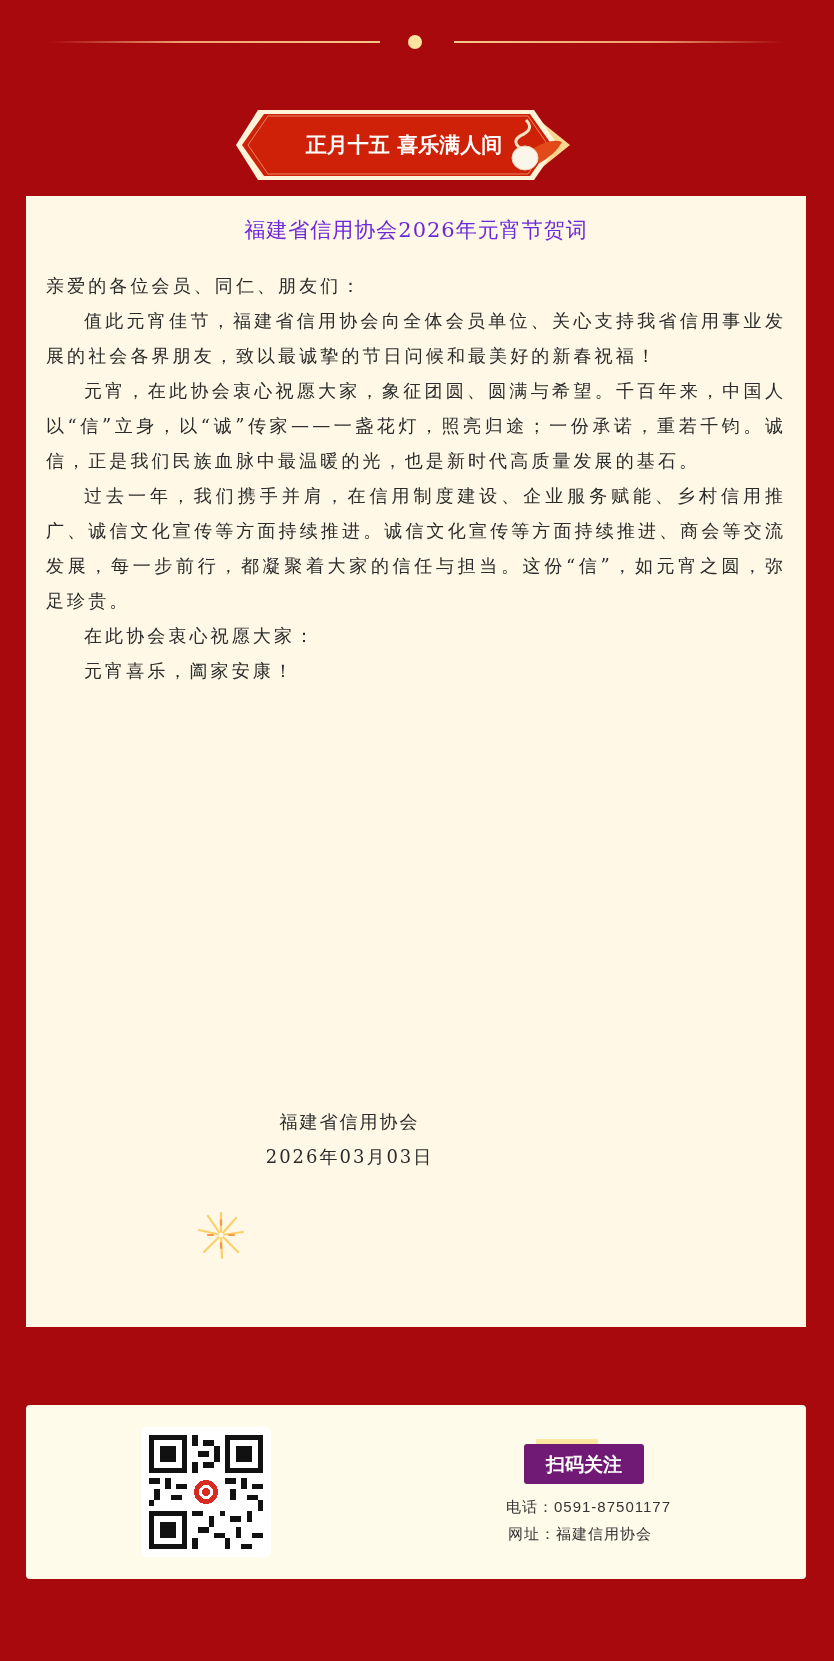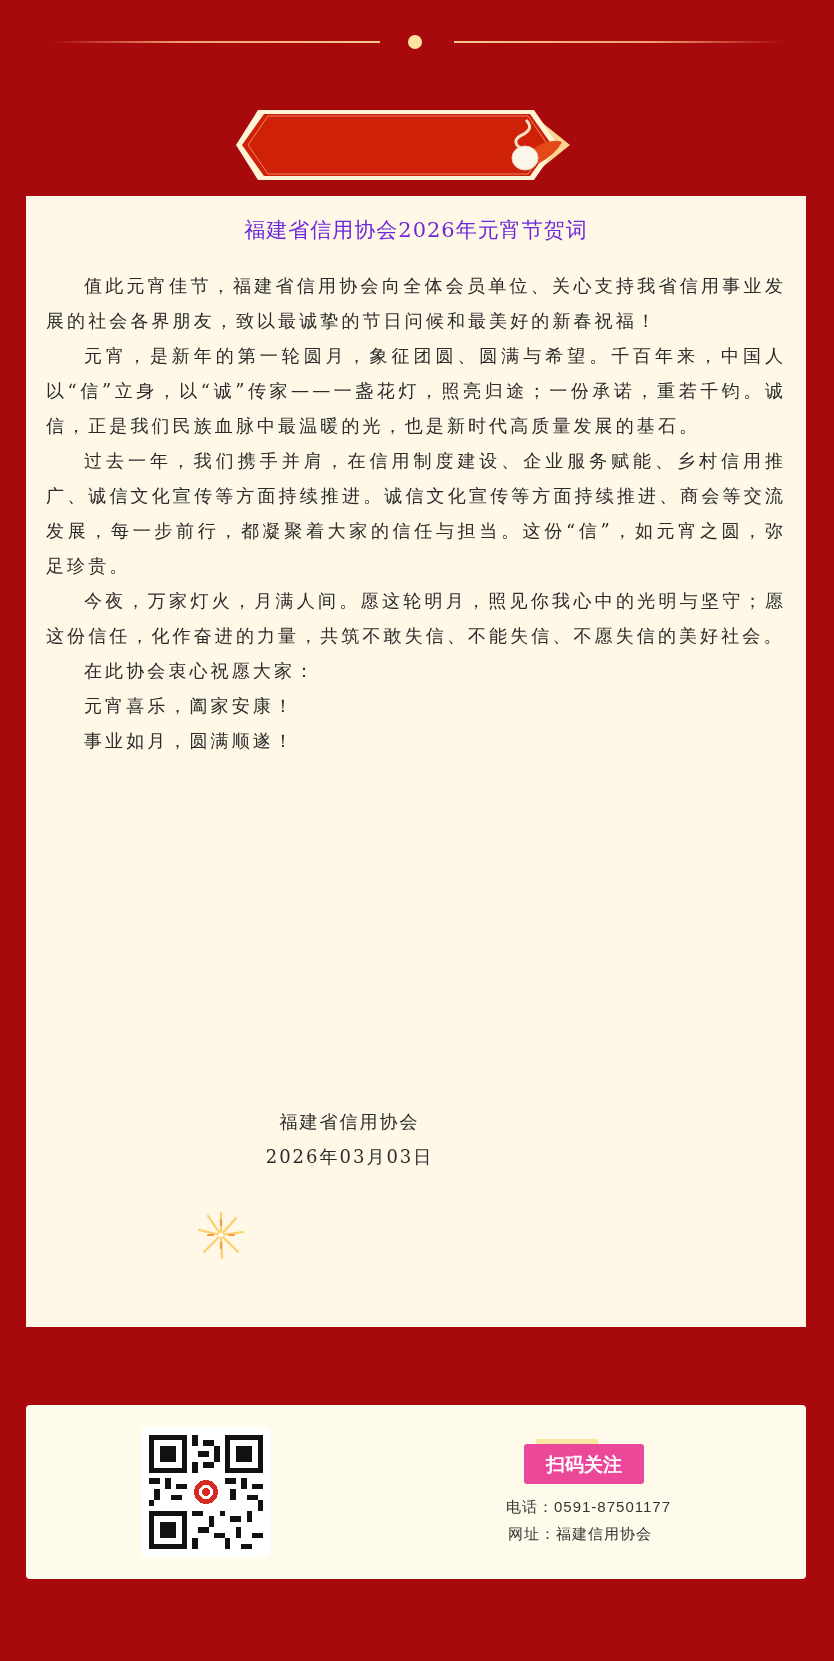--- a/index.html
+++ b/index.html
@@ -67,6 +67,7 @@
     <ellipse cx="291" cy="50" rx="13" ry="12" fill="#fbf5ea" stroke="#e8d6b8"></ellipse>
     <path d="M286,40 Q276,32 290,26 Q300,20 292,12" fill="none" stroke="#f3e2c2" stroke-width="3"></path>
   </svg>
+  <div class="banner-title">正月十五 喜乐满人间</div>
 </div>
 
 <div class="card">

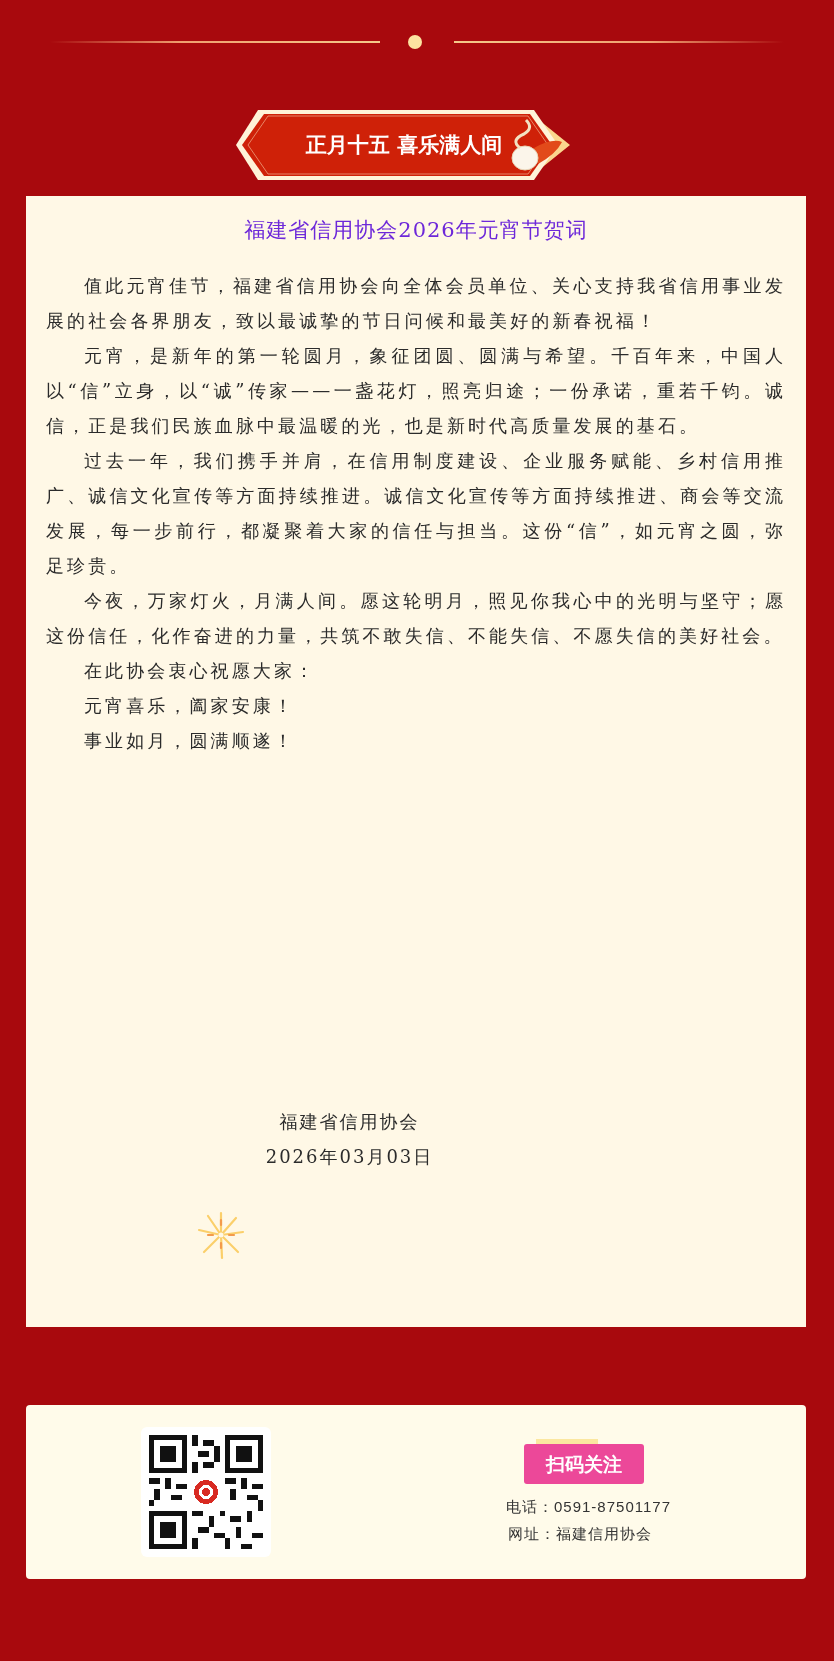--- a/index.html
+++ b/index.html
@@ -73,6 +73,7 @@
 <div class="card">
   <div class="card-title">福建省信用协会2026年元宵节贺词</div>
   <div class="body-text">
+    <p>亲爱的各位会员、同仁、朋友们：</p>
     <p class="indent">值此元宵佳节，福建省信用协会向全体会员单位、关心支持我省信用事业发展的社会各界朋友，致以最诚挚的节日问候和最美好的新春祝福！</p>
     <p class="indent">元宵，是新年的第一轮圆月，象征团圆、圆满与希望。千百年来，中国人以“信”立身，以“诚”传家——一盏花灯，照亮归途；一份承诺，重若千钧。诚信，正是我们民族血脉中最温暖的光，也是新时代高质量发展的基石。</p>
     <p class="indent">过去一年，我们携手并肩，在信用制度建设、企业服务赋能、乡村信用推广、诚信文化宣传等方面持续推进。诚信文化宣传等方面持续推进、商会等交流发展，每一步前行，都凝聚着大家的信任与担当。这份“信”，如元宵之圆，弥足珍贵。</p>

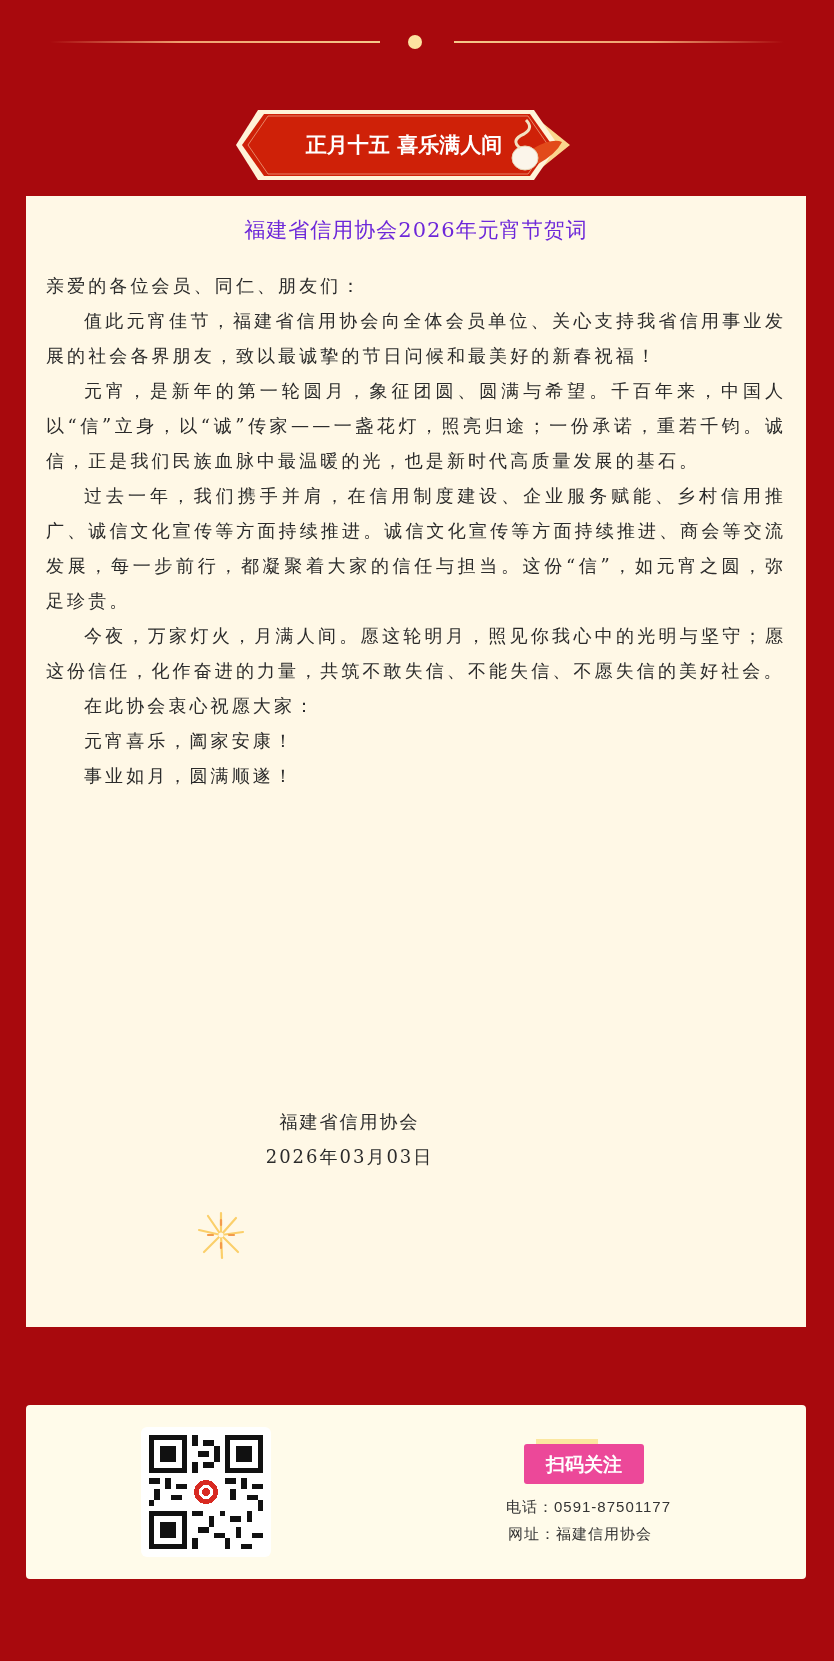--- a/index.html
+++ b/index.html
@@ -75,7 +75,7 @@
   <div class="body-text">
     <p>亲爱的各位会员、同仁、朋友们：</p>
     <p class="indent">值此元宵佳节，福建省信用协会向全体会员单位、关心支持我省信用事业发展的社会各界朋友，致以最诚挚的节日问候和最美好的新春祝福！</p>
-    <p class="indent">元宵，是新年的第一轮圆月，象征团圆、圆满与希望。千百年来，中国人以“信”立身，以“诚”传家——一盏花灯，照亮归途；一份承诺，重若千钧。诚信，正是我们民族血脉中最温暖的光，也是新时代高质量发展的基石。</p>
+    <p class="indent">元宵，在此协会衷心祝愿大家，象征团圆、圆满与希望。千百年来，中国人以“信”立身，以“诚”传家——一盏花灯，照亮归途；一份承诺，重若千钧。诚信，正是我们民族血脉中最温暖的光，也是新时代高质量发展的基石。</p>
     <p class="indent">过去一年，我们携手并肩，在信用制度建设、企业服务赋能、乡村信用推广、诚信文化宣传等方面持续推进。诚信文化宣传等方面持续推进、商会等交流发展，每一步前行，都凝聚着大家的信任与担当。这份“信”，如元宵之圆，弥足珍贵。</p>
     <p class="indent">今夜，万家灯火，月满人间。愿这轮明月，照见你我心中的光明与坚守；愿这份信任，化作奋进的力量，共筑不敢失信、不能失信、不愿失信的美好社会。</p>
     <p class="wish">在此协会衷心祝愿大家：</p>

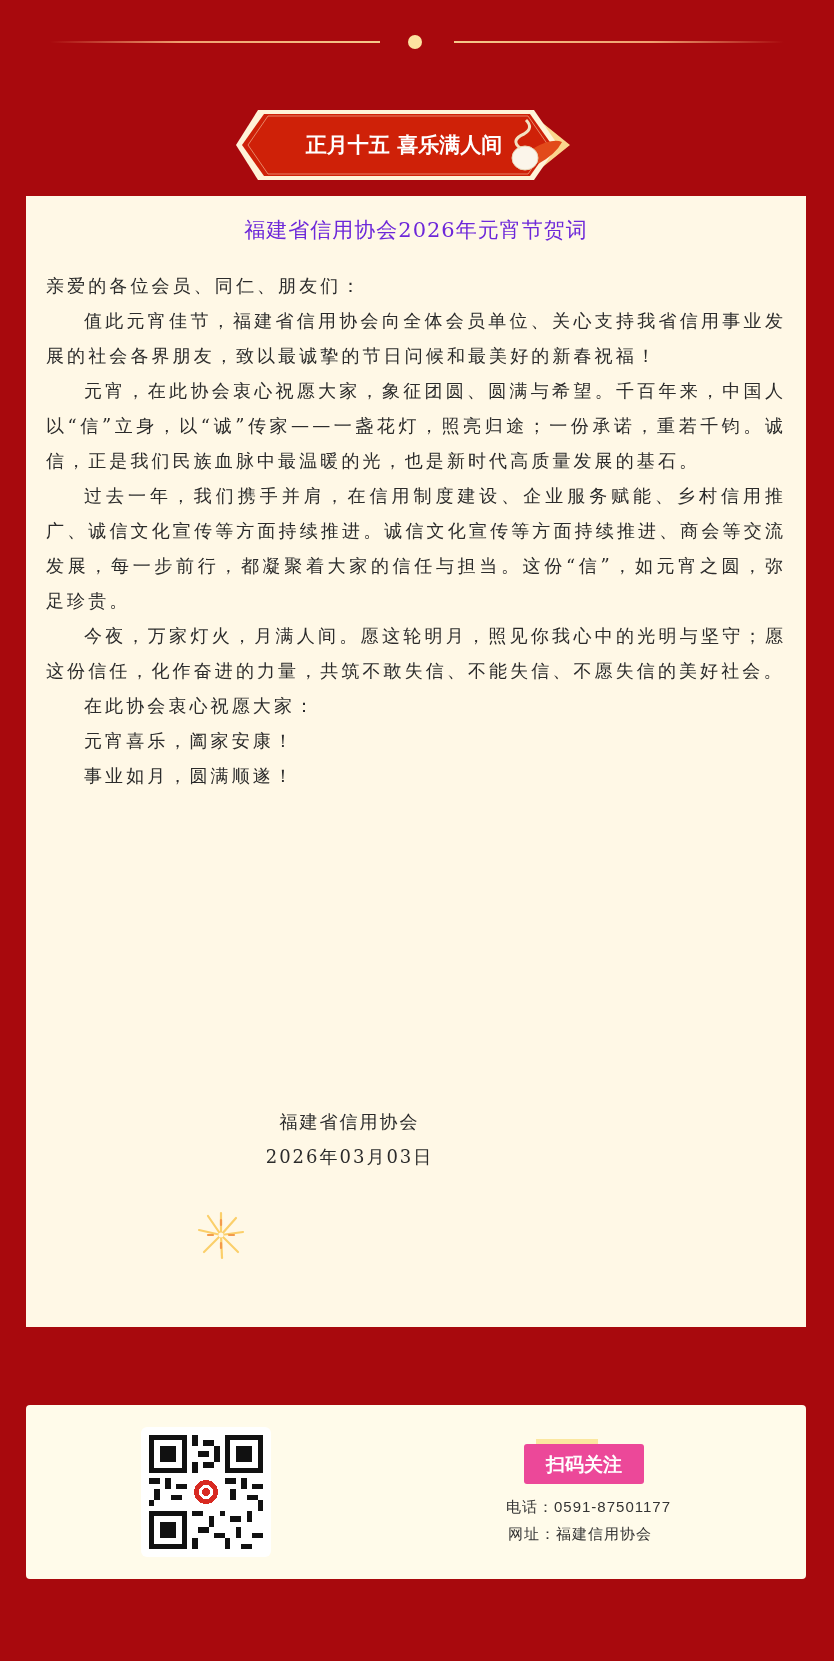--- a/index.html
+++ b/index.html
@@ -77,7 +77,6 @@
     <p class="indent">值此元宵佳节，福建省信用协会向全体会员单位、关心支持我省信用事业发展的社会各界朋友，致以最诚挚的节日问候和最美好的新春祝福！</p>
     <p class="indent">元宵，在此协会衷心祝愿大家，象征团圆、圆满与希望。千百年来，中国人以“信”立身，以“诚”传家——一盏花灯，照亮归途；一份承诺，重若千钧。诚信，正是我们民族血脉中最温暖的光，也是新时代高质量发展的基石。</p>
     <p class="indent">过去一年，我们携手并肩，在信用制度建设、企业服务赋能、乡村信用推广、诚信文化宣传等方面持续推进。诚信文化宣传等方面持续推进、商会等交流发展，每一步前行，都凝聚着大家的信任与担当。这份“信”，如元宵之圆，弥足珍贵。</p>
-    <p class="indent">今夜，万家灯火，月满人间。愿这轮明月，照见你我心中的光明与坚守；愿这份信任，化作奋进的力量，共筑不敢失信、不能失信、不愿失信的美好社会。</p>
     <p class="wish">在此协会衷心祝愿大家：</p>
     <p class="wish">元宵喜乐，阖家安康！</p>
     <p class="wish">事业如月，圆满顺遂！</p>

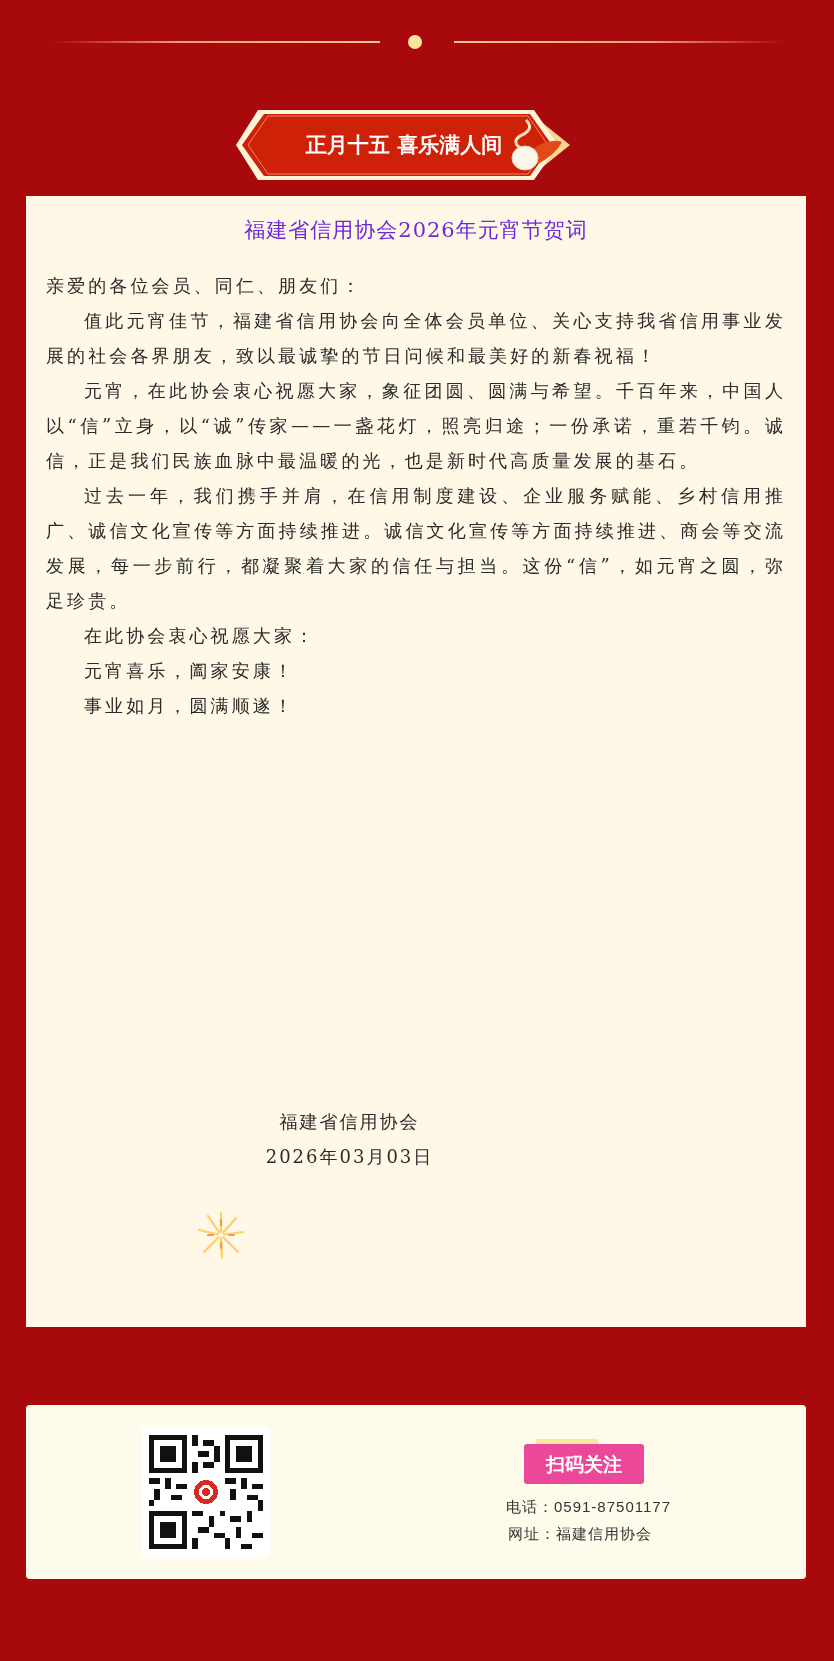--- a/index.html
+++ b/index.html
@@ -79,7 +79,6 @@
     <p class="indent">过去一年，我们携手并肩，在信用制度建设、企业服务赋能、乡村信用推广、诚信文化宣传等方面持续推进。诚信文化宣传等方面持续推进、商会等交流发展，每一步前行，都凝聚着大家的信任与担当。这份“信”，如元宵之圆，弥足珍贵。</p>
     <p class="wish">在此协会衷心祝愿大家：</p>
     <p class="wish">元宵喜乐，阖家安康！</p>
-    <p class="wish">事业如月，圆满顺遂！</p>
   </div>
   <div class="signature">
     <div>福建省信用协会</div>

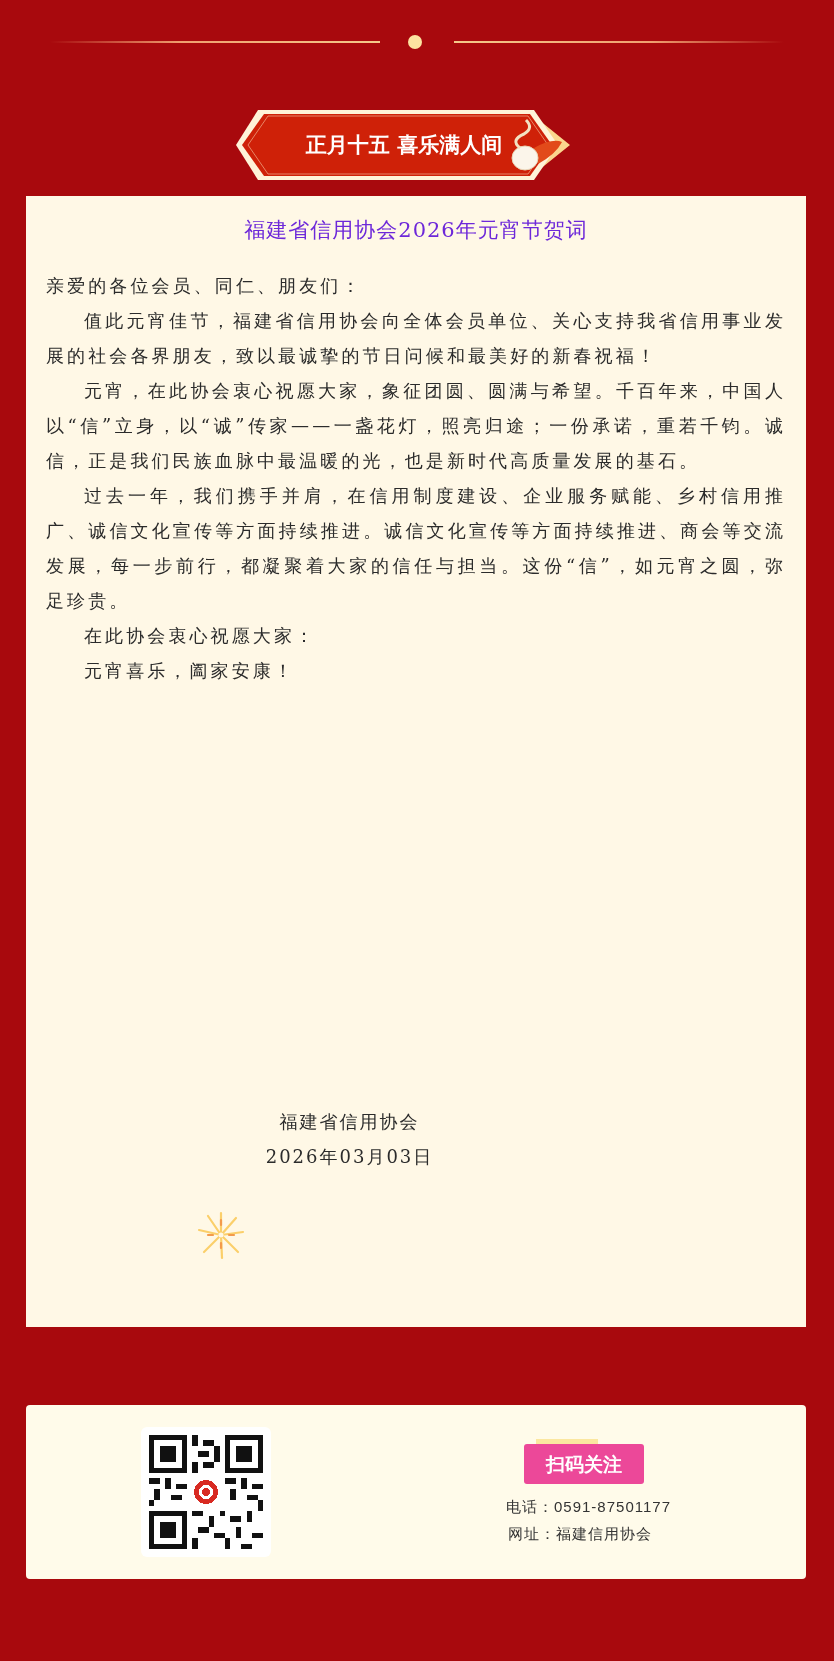--- a/index.html
+++ b/index.html
@@ -40,7 +40,7 @@
     background: #fff; border-radius: 6px; }
   .qr svg { position: absolute; left: 8px; top: 8px; }
   .follow-btn { position: absolute; left: 498px; top: 39px; width: 120px; height: 40px;
-    background: #ec4899; border-radius: 3px; color: #fff; font-weight: bold; font-size: 19px;
+    background: #701a75; border-radius: 3px; color: #fff; font-weight: bold; font-size: 19px;
     line-height: 40px; text-align: center; font-family: "DejaVu Sans", "Liberation Sans", sans-serif; }
   .follow-accent { position: absolute; left: 510px; top: 34px; width: 62px; height: 6px; background: #fbe7a0; }
   .contact { position: absolute; left: 480px; font-size: 15px; color: #333;

